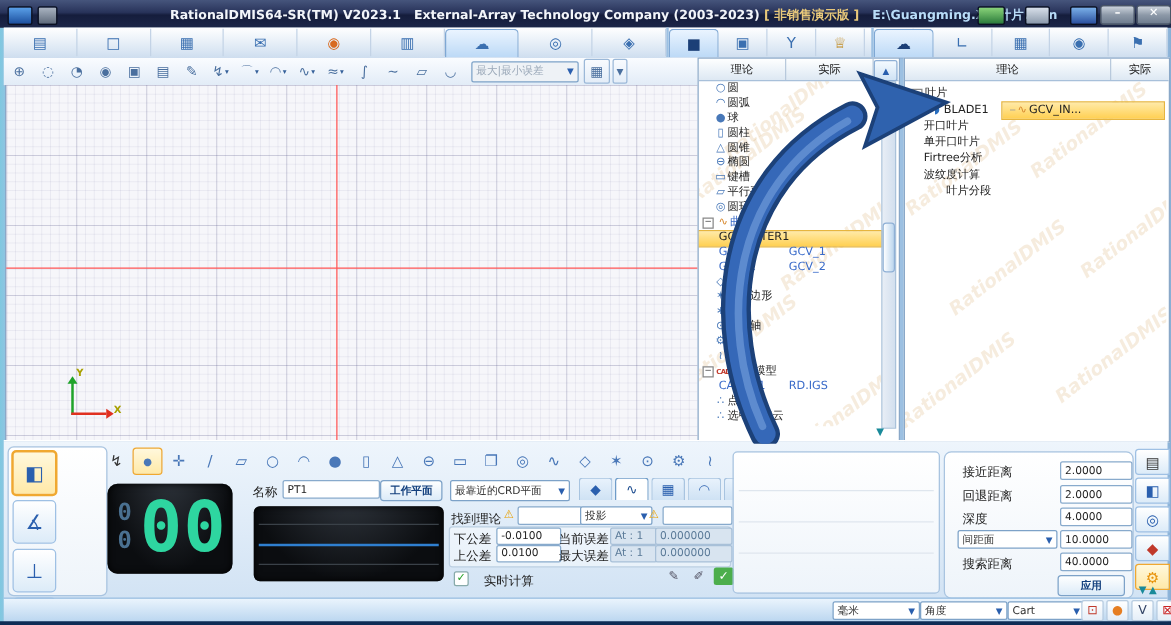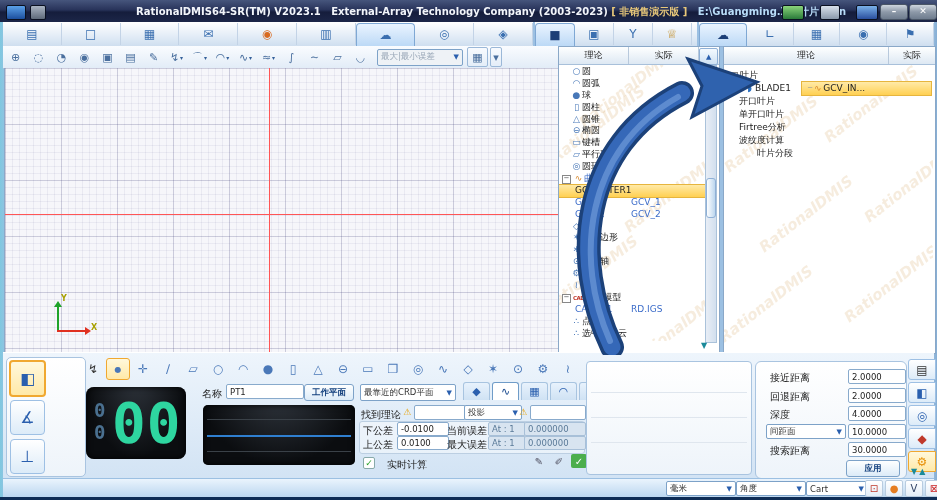--- a/index.html
+++ b/index.html
@@ -555,7 +555,7 @@
       </div>
     <span class="lbl" style="left:14px;top:82px">搜索距离</span>
     <div class="field abs" style="left:92px;top:80px;width:50px;height:13px">
-        <span>30.0000</span>
+        <span>40.0000</span>
       </div>
     <div class="pbtn abs" style="left:90px;top:98px;width:52px;height:15px">应用</div>
   </div>

